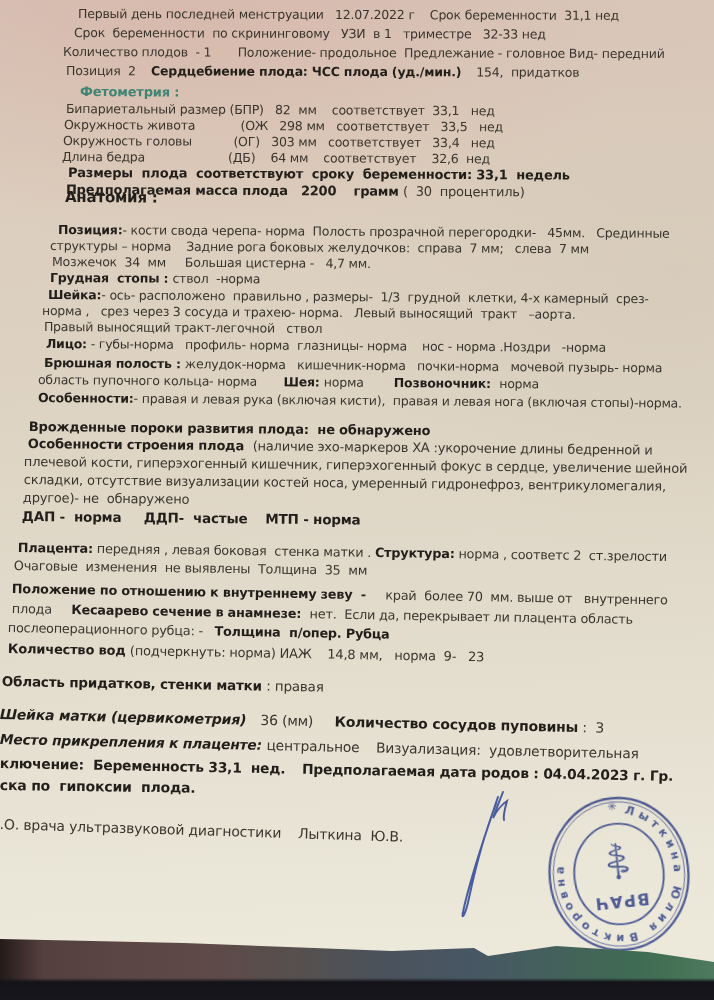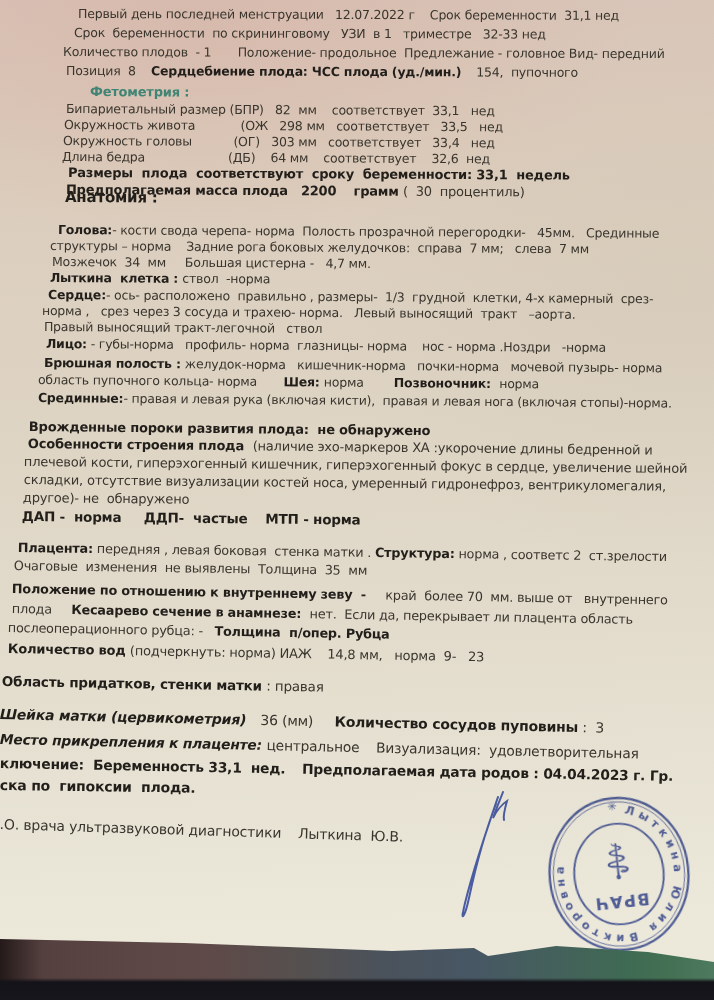--- a/index.html
+++ b/index.html
@@ -57,7 +57,7 @@
         <div class="line" style="left: 78px; top: 6px; font-size: 12.5px; transform: rotate(0.2deg);"><span class="seg-normal">Первый день последней менструации   12.07.2022 г    Срок беременности  31,1 нед</span></div>
         <div class="line" style="left: 74px; top: 25px; font-size: 12.5px; transform: rotate(0.2deg);"><span class="seg-normal">Срок  беременности  по скрининговому   УЗИ  в 1   триместре   32-33 нед</span></div>
         <div class="line" style="left: 63px; top: 44px; font-size: 12.5px; transform: rotate(0.2deg);"><span class="seg-normal">Количество плодов  - 1       Положение- продольное  Предлежание - головное Вид- передний</span></div>
-        <div class="line" style="left: 66px; top: 63px; font-size: 12.5px; transform: rotate(0.2deg);"><span class="seg-normal">Позиция  8    </span><span class="seg-bold">Сердцебиение плода: ЧСС плода (уд./мин.)</span><span class="seg-normal">    154,  пупочного</span></div>
+        <div class="line" style="left: 66px; top: 63px; font-size: 12.5px; transform: rotate(0.2deg);"><span class="seg-normal">Позиция  2    </span><span class="seg-bold">Сердцебиение плода: ЧСС плода (уд./мин.)</span><span class="seg-normal">    154,  пупочного</span></div>
         <div class="line" style="left: 90px; top: 84px; font-size: 13px; transform: rotate(0.3deg);"><span class="seg-teal">Фетометрия :</span></div>
         <div class="line" style="left: 66px; top: 101px; font-size: 12.5px; transform: rotate(0.3deg);"><span class="seg-normal">Бипариетальный размер (БПР)   82  мм    соответствует  33,1   нед</span></div>
         <div class="line" style="left: 64px; top: 117px; font-size: 12.5px; transform: rotate(0.3deg);"><span class="seg-normal">Окружность живота            (ОЖ   298 мм   соответствует   33,5   нед</span></div>

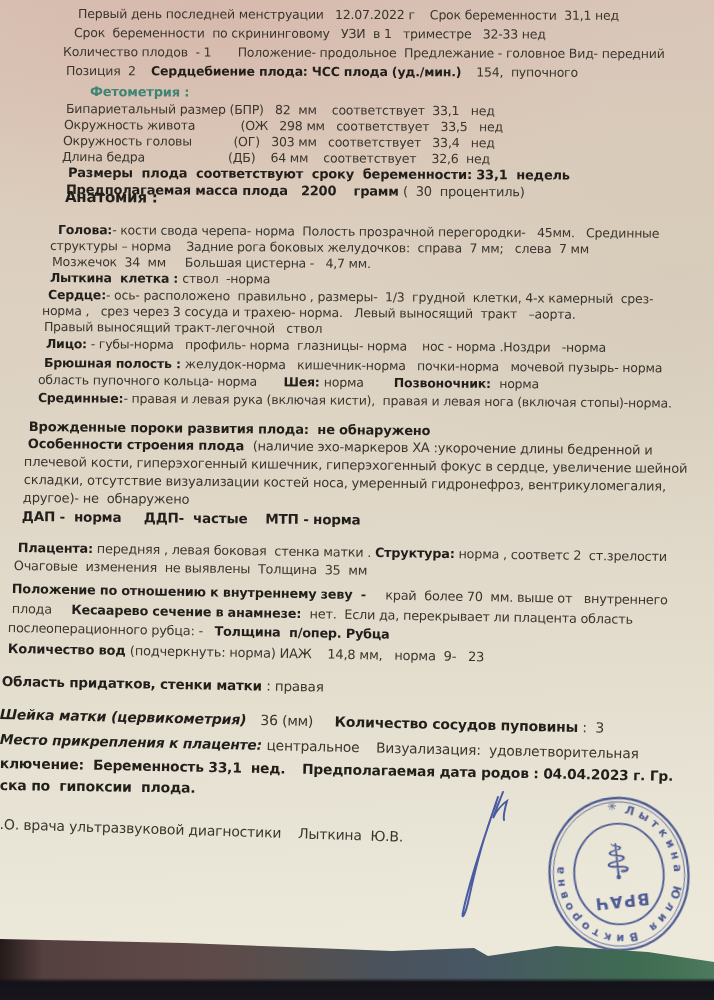--- a/index.html
+++ b/index.html
@@ -57,7 +57,7 @@
         <div class="line" style="left: 78px; top: 6px; font-size: 12.5px; transform: rotate(0.2deg);"><span class="seg-normal">Первый день последней менструации   12.07.2022 г    Срок беременности  31,1 нед</span></div>
         <div class="line" style="left: 74px; top: 25px; font-size: 12.5px; transform: rotate(0.2deg);"><span class="seg-normal">Срок  беременности  по скрининговому   УЗИ  в 1   триместре   32-33 нед</span></div>
         <div class="line" style="left: 63px; top: 44px; font-size: 12.5px; transform: rotate(0.2deg);"><span class="seg-normal">Количество плодов  - 1       Положение- продольное  Предлежание - головное Вид- передний</span></div>
-        <div class="line" style="left: 66px; top: 63px; font-size: 12.5px; transform: rotate(0.2deg);"><span class="seg-normal">Позиция  2    </span><span class="seg-bold">Сердцебиение плода: ЧСС плода (уд./мин.)</span><span class="seg-normal">    154,  пупочного</span></div>
+        <div class="line" style="left: 66px; top: 63px; font-size: 12.5px; transform: rotate(0.2deg);"><span class="seg-normal">Позиция  2    </span><span class="seg-bold">Сердцебиение плода: ЧСС плода (уд./мин.)</span><span class="seg-normal">    154,  придатков</span></div>
         <div class="line" style="left: 90px; top: 84px; font-size: 13px; transform: rotate(0.3deg);"><span class="seg-teal">Фетометрия :</span></div>
         <div class="line" style="left: 66px; top: 101px; font-size: 12.5px; transform: rotate(0.3deg);"><span class="seg-normal">Бипариетальный размер (БПР)   82  мм    соответствует  33,1   нед</span></div>
         <div class="line" style="left: 64px; top: 117px; font-size: 12.5px; transform: rotate(0.3deg);"><span class="seg-normal">Окружность живота            (ОЖ   298 мм   соответствует   33,5   нед</span></div>

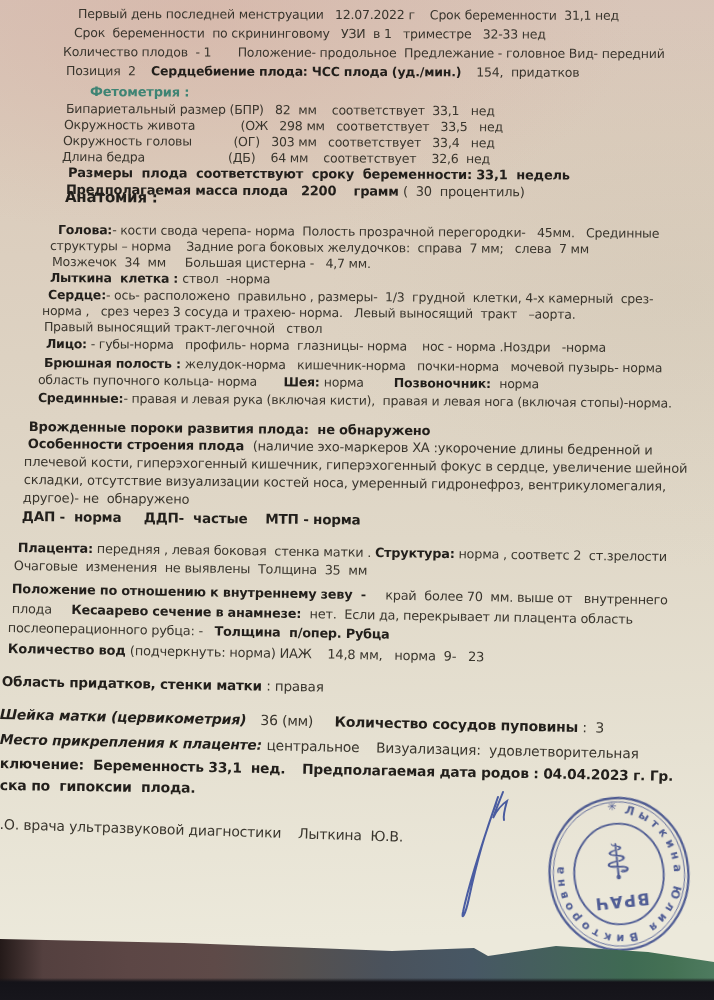--- a/index.html
+++ b/index.html
@@ -58,7 +58,7 @@
         <div class="line" style="left: 74px; top: 25px; font-size: 12.5px; transform: rotate(0.2deg);"><span class="seg-normal">Срок  беременности  по скрининговому   УЗИ  в 1   триместре   32-33 нед</span></div>
         <div class="line" style="left: 63px; top: 44px; font-size: 12.5px; transform: rotate(0.2deg);"><span class="seg-normal">Количество плодов  - 1       Положение- продольное  Предлежание - головное Вид- передний</span></div>
         <div class="line" style="left: 66px; top: 63px; font-size: 12.5px; transform: rotate(0.2deg);"><span class="seg-normal">Позиция  2    </span><span class="seg-bold">Сердцебиение плода: ЧСС плода (уд./мин.)</span><span class="seg-normal">    154,  придатков</span></div>
-        <div class="line" style="left: 90px; top: 84px; font-size: 13px; transform: rotate(0.3deg);"><span class="seg-teal">Фетометрия :</span></div>
+        <div class="line" style="left: 80px; top: 84px; font-size: 13px; transform: rotate(0.3deg);"><span class="seg-teal">Фетометрия :</span></div>
         <div class="line" style="left: 66px; top: 101px; font-size: 12.5px; transform: rotate(0.3deg);"><span class="seg-normal">Бипариетальный размер (БПР)   82  мм    соответствует  33,1   нед</span></div>
         <div class="line" style="left: 64px; top: 117px; font-size: 12.5px; transform: rotate(0.3deg);"><span class="seg-normal">Окружность живота            (ОЖ   298 мм   соответствует   33,5   нед</span></div>
         <div class="line" style="left: 63px; top: 133px; font-size: 12.5px; transform: rotate(0.3deg);"><span class="seg-normal">Окружность головы           (ОГ)   303 мм   соответствует   33,4   нед</span></div>

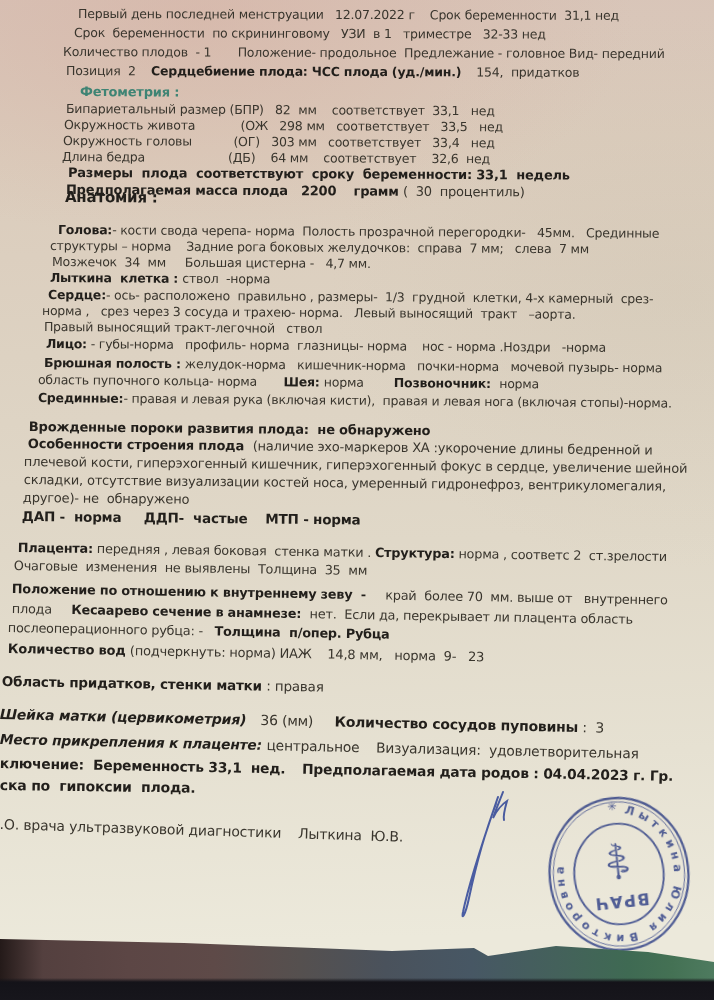--- a/index.html
+++ b/index.html
@@ -66,7 +66,7 @@
         <div class="line" style="left: 68px; top: 165px; font-size: 13px; transform: rotate(0.3deg);"><span class="seg-bold">Размеры  плода  соответствуют  сроку  беременности: 33,1  недель</span></div>
         <div class="line" style="left: 66px; top: 182px; font-size: 13px; transform: rotate(0.3deg);"><span class="seg-bold">Предполагаемая масса плода   2200    грамм </span><span class="seg-normal">(  30  процентиль)</span></div>
         <div class="line" style="left: 65px; top: 188px; font-size: 15px; transform: rotate(0.3deg);"><span class="seg-bold">Анатомия :</span></div>
-        <div class="line" style="left: 58px; top: 222px; font-size: 12.5px; transform: rotate(0.35deg);"><span class="seg-bold">Голова:</span><span class="seg-normal">- кости свода черепа- норма  Полость прозрачной перегородки-   45мм.   Срединные</span></div>
+        <div class="line" style="left: 58px; top: 222px; font-size: 12.5px; transform: rotate(0.35deg);"><span class="seg-bold">Позиция:</span><span class="seg-normal">- кости свода черепа- норма  Полость прозрачной перегородки-   45мм.   Срединные</span></div>
         <div class="line" style="left: 50px; top: 238px; font-size: 12.5px; transform: rotate(0.35deg);"><span class="seg-normal">структуры – норма    Задние рога боковых желудочков:  справа  7 мм;   слева  7 мм</span></div>
         <div class="line" style="left: 52px; top: 254px; font-size: 12.5px; transform: rotate(0.35deg);"><span class="seg-normal">Мозжечок  34  мм     Большая цистерна -   4,7 мм.</span></div>
         <div class="line" style="left: 50px; top: 270px; font-size: 12.5px; transform: rotate(0.35deg);"><span class="seg-bold">Лыткина  клетка : </span><span class="seg-normal">ствол  -норма</span></div>

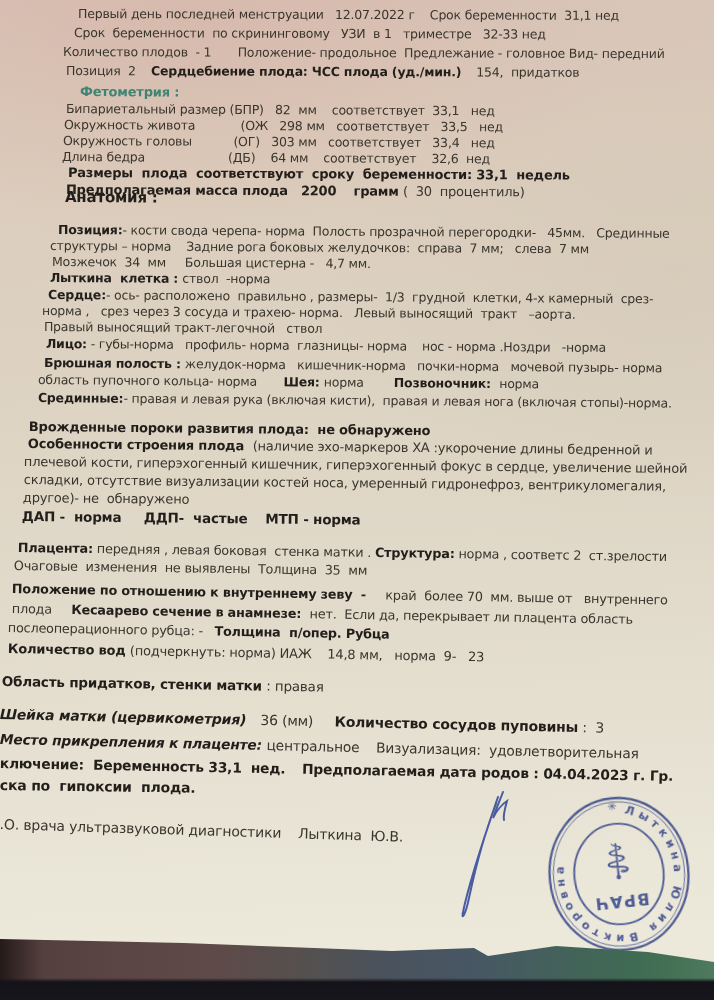--- a/index.html
+++ b/index.html
@@ -69,7 +69,7 @@
         <div class="line" style="left: 58px; top: 222px; font-size: 12.5px; transform: rotate(0.35deg);"><span class="seg-bold">Позиция:</span><span class="seg-normal">- кости свода черепа- норма  Полость прозрачной перегородки-   45мм.   Срединные</span></div>
         <div class="line" style="left: 50px; top: 238px; font-size: 12.5px; transform: rotate(0.35deg);"><span class="seg-normal">структуры – норма    Задние рога боковых желудочков:  справа  7 мм;   слева  7 мм</span></div>
         <div class="line" style="left: 52px; top: 254px; font-size: 12.5px; transform: rotate(0.35deg);"><span class="seg-normal">Мозжечок  34  мм     Большая цистерна -   4,7 мм.</span></div>
-        <div class="line" style="left: 50px; top: 270px; font-size: 12.5px; transform: rotate(0.35deg);"><span class="seg-bold">Лыткина  клетка : </span><span class="seg-normal">ствол  -норма</span></div>
+        <div class="line" style="left: 50px; top: 270px; font-size: 12.5px; transform: rotate(0.35deg);"><span class="seg-bold">Грудная  стопы : </span><span class="seg-normal">ствол  -норма</span></div>
         <div class="line" style="left: 48px; top: 287px; font-size: 12.5px; transform: rotate(0.4deg);"><span class="seg-bold">Сердце:</span><span class="seg-normal">- ось- расположено  правильно , размеры-  1/3  грудной  клетки, 4-х камерный  срез-</span></div>
         <div class="line" style="left: 42px; top: 303px; font-size: 12.5px; transform: rotate(0.4deg);"><span class="seg-normal">норма ,   срез через 3 сосуда и трахею- норма.   Левый выносящий  тракт   –аорта.</span></div>
         <div class="line" style="left: 44px; top: 319px; font-size: 12.5px; transform: rotate(0.4deg);"><span class="seg-normal">Правый выносящий тракт-легочной   ствол</span></div>

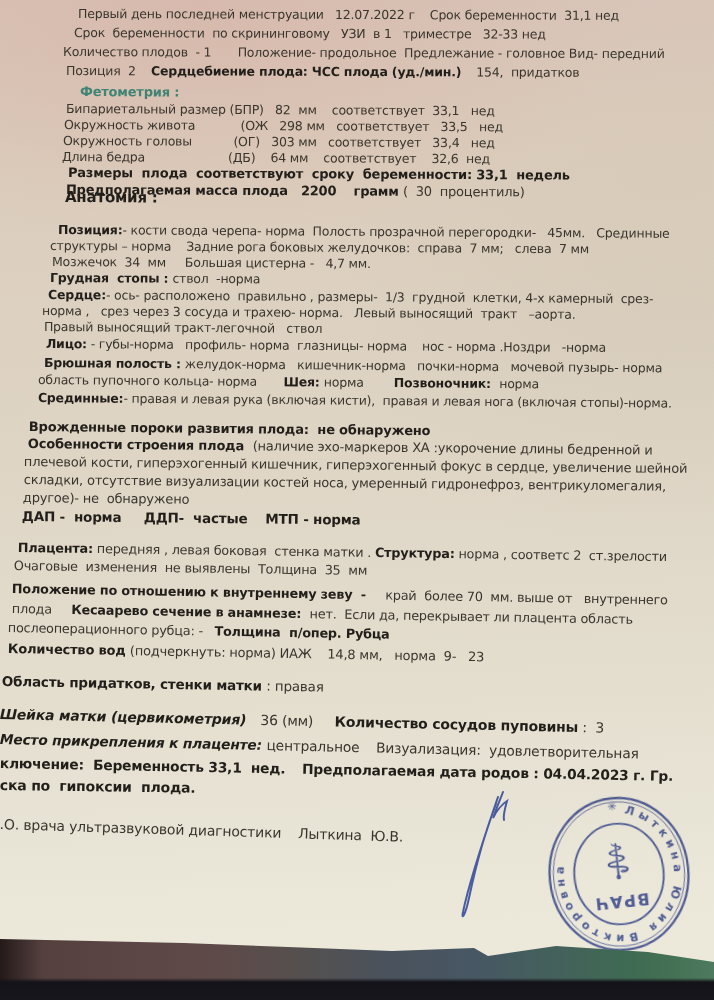--- a/index.html
+++ b/index.html
@@ -70,7 +70,7 @@
         <div class="line" style="left: 50px; top: 238px; font-size: 12.5px; transform: rotate(0.35deg);"><span class="seg-normal">структуры – норма    Задние рога боковых желудочков:  справа  7 мм;   слева  7 мм</span></div>
         <div class="line" style="left: 52px; top: 254px; font-size: 12.5px; transform: rotate(0.35deg);"><span class="seg-normal">Мозжечок  34  мм     Большая цистерна -   4,7 мм.</span></div>
         <div class="line" style="left: 50px; top: 270px; font-size: 12.5px; transform: rotate(0.35deg);"><span class="seg-bold">Грудная  стопы : </span><span class="seg-normal">ствол  -норма</span></div>
-        <div class="line" style="left: 48px; top: 287px; font-size: 12.5px; transform: rotate(0.4deg);"><span class="seg-bold">Сердце:</span><span class="seg-normal">- ось- расположено  правильно , размеры-  1/3  грудной  клетки, 4-х камерный  срез-</span></div>
+        <div class="line" style="left: 48px; top: 287px; font-size: 12.5px; transform: rotate(0.4deg);"><span class="seg-bold">Шейка:</span><span class="seg-normal">- ось- расположено  правильно , размеры-  1/3  грудной  клетки, 4-х камерный  срез-</span></div>
         <div class="line" style="left: 42px; top: 303px; font-size: 12.5px; transform: rotate(0.4deg);"><span class="seg-normal">норма ,   срез через 3 сосуда и трахею- норма.   Левый выносящий  тракт   –аорта.</span></div>
         <div class="line" style="left: 44px; top: 319px; font-size: 12.5px; transform: rotate(0.4deg);"><span class="seg-normal">Правый выносящий тракт-легочной   ствол</span></div>
         <div class="line" style="left: 46px; top: 336px; font-size: 12.5px; transform: rotate(0.4deg);"><span class="seg-bold">Лицо:</span><span class="seg-normal"> - губы-норма   профиль- норма  глазницы- норма    нос - норма .Ноздри   -норма</span></div>

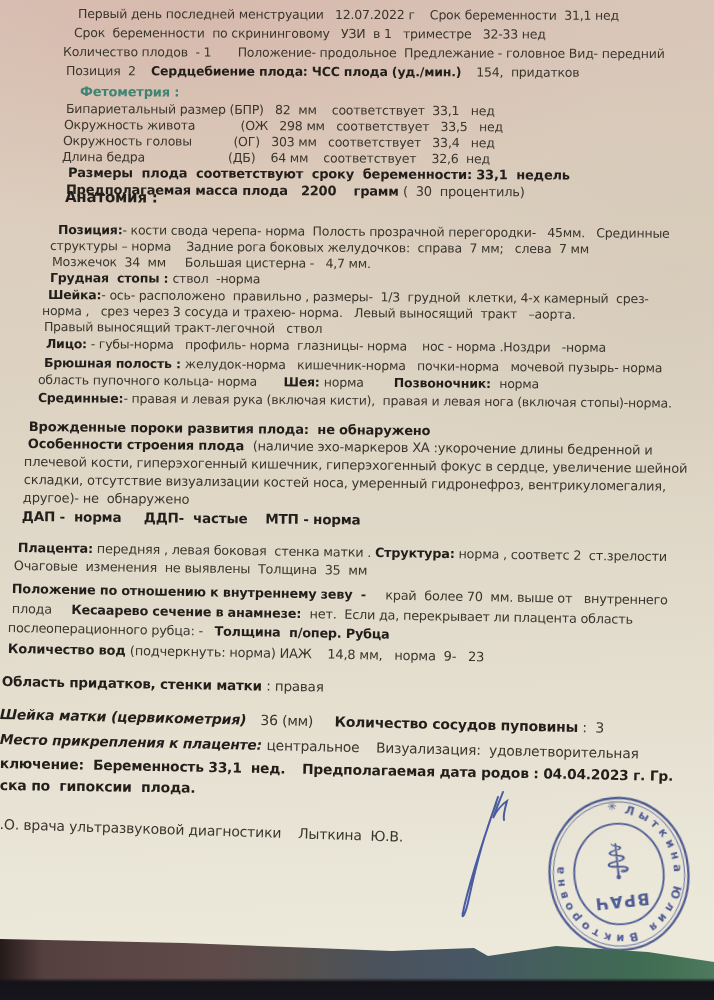--- a/index.html
+++ b/index.html
@@ -76,7 +76,7 @@
         <div class="line" style="left: 46px; top: 336px; font-size: 12.5px; transform: rotate(0.4deg);"><span class="seg-bold">Лицо:</span><span class="seg-normal"> - губы-норма   профиль- норма  глазницы- норма    нос - норма .Ноздри   -норма</span></div>
         <div class="line" style="left: 44px; top: 355px; font-size: 12.5px; transform: rotate(0.5deg);"><span class="seg-bold">Брюшная полость : </span><span class="seg-normal">желудок-норма   кишечник-норма   почки-норма   мочевой пузырь- норма</span></div>
         <div class="line" style="left: 38px; top: 372px; font-size: 12.5px; transform: rotate(0.5deg);"><span class="seg-normal">область пупочного кольца- норма       </span><span class="seg-bold">Шея: </span><span class="seg-normal">норма        </span><span class="seg-bold">Позвоночник:  </span><span class="seg-normal">норма</span></div>
-        <div class="line" style="left: 38px; top: 390px; font-size: 12.5px; transform: rotate(0.5deg);"><span class="seg-bold">Срединные:</span><span class="seg-normal">- правая и левая рука (включая кисти),  правая и левая нога (включая стопы)-норма.</span></div>
+        <div class="line" style="left: 38px; top: 390px; font-size: 12.5px; transform: rotate(0.5deg);"><span class="seg-bold">Особенности:</span><span class="seg-normal">- правая и левая рука (включая кисти),  правая и левая нога (включая стопы)-норма.</span></div>
         <div class="line" style="left: 29px; top: 419px; font-size: 13px; transform: rotate(0.6deg);"><span class="seg-bold">Врожденные пороки развития плода:  не обнаружено</span></div>
         <div class="line" style="left: 28px; top: 436px; font-size: 13px; transform: rotate(0.6deg);"><span class="seg-bold">Особенности строения плода  </span><span class="seg-normal">(наличие эхо-маркеров ХА :укорочение длины бедренной и</span></div>
         <div class="line" style="left: 24px; top: 454px; font-size: 13px; transform: rotate(0.6deg);"><span class="seg-normal">плечевой кости, гиперэхогенный кишечник, гиперэхогенный фокус в сердце, увеличение шейной</span></div>

